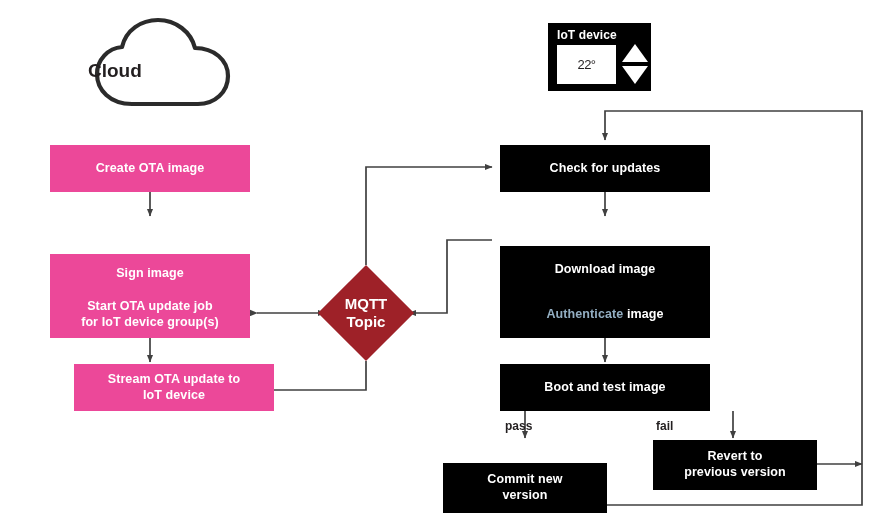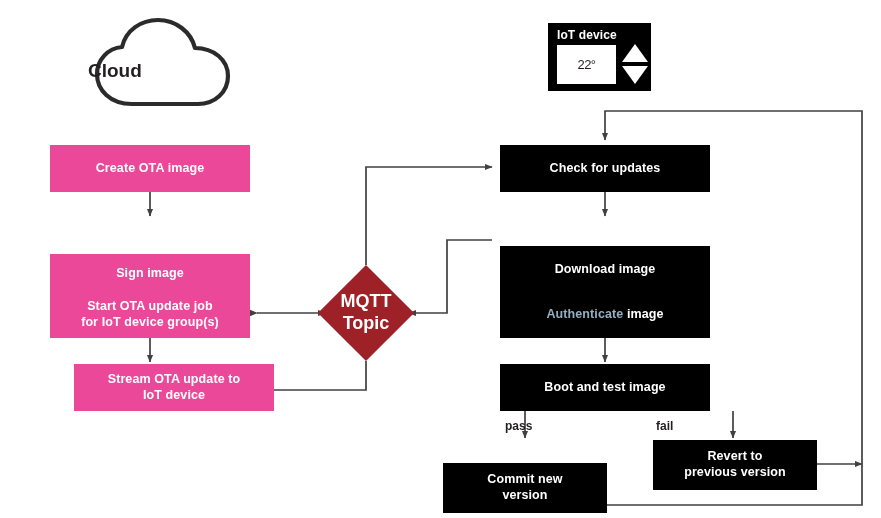--- a/index.html
+++ b/index.html
@@ -18,7 +18,7 @@
   .diamond .dshape{position:absolute;left:0;top:0;width:100%;height:100%;
         background:#9e2128;transform:rotate(45deg);}
   .diamond .dlabel{position:relative;z-index:2;color:#ffffff;font-weight:bold;
-        font-size:18px;line-height:1.2;text-align:center;}
+        font-size:15px;line-height:1.2;text-align:center;}
 
   .cloudwrap{position:absolute;}
   .cloudlabel{position:absolute;left:0;right:12px;top:44px;text-align:left;

